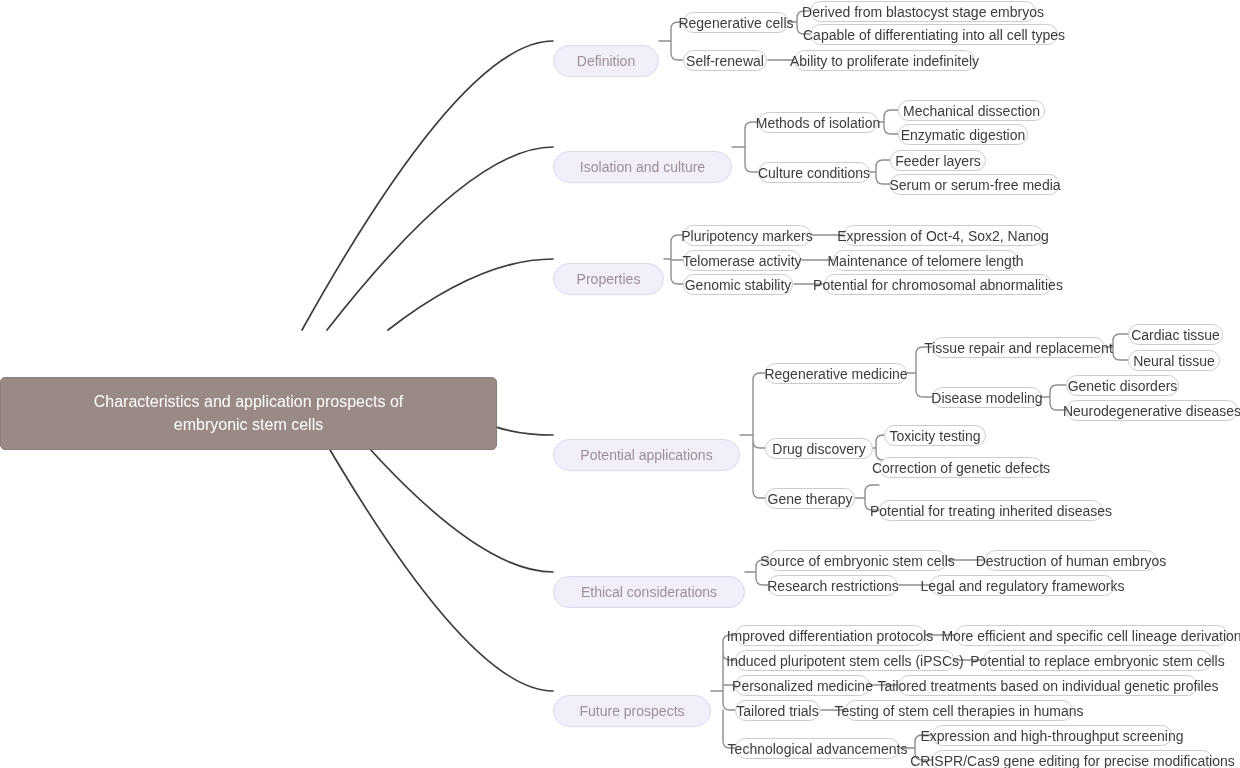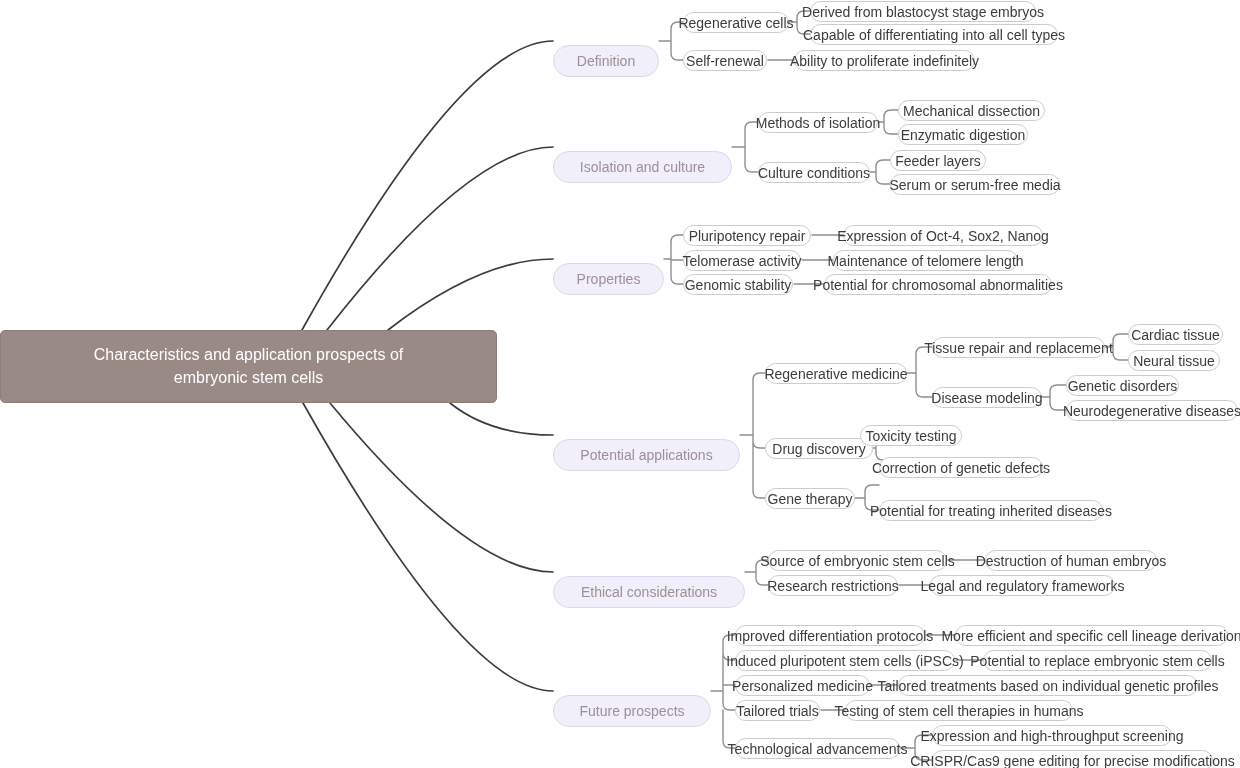--- a/index.html
+++ b/index.html
@@ -58,7 +58,7 @@
   <div class="node leaf" style="left:890px;top:174px;width:170px">Serum or serum-free media</div>
 
   <div class="node l1" style="left:553px;top:243px;width:111px">Properties</div>
-  <div class="node leaf" style="left:683px;top:225px;width:128px">Pluripotency repair</div>
+  <div class="node leaf" style="left:683px;top:225px;width:128px">Pluripotency markers</div>
   <div class="node leaf" style="left:843px;top:225px;width:200px">Expression of Oct-4, Sox2, Nanog</div>
   <div class="node leaf" style="left:683px;top:250px;width:118px">Telomerase activity</div>
   <div class="node leaf" style="left:833px;top:250px;width:185px">Maintenance of telomere length</div>

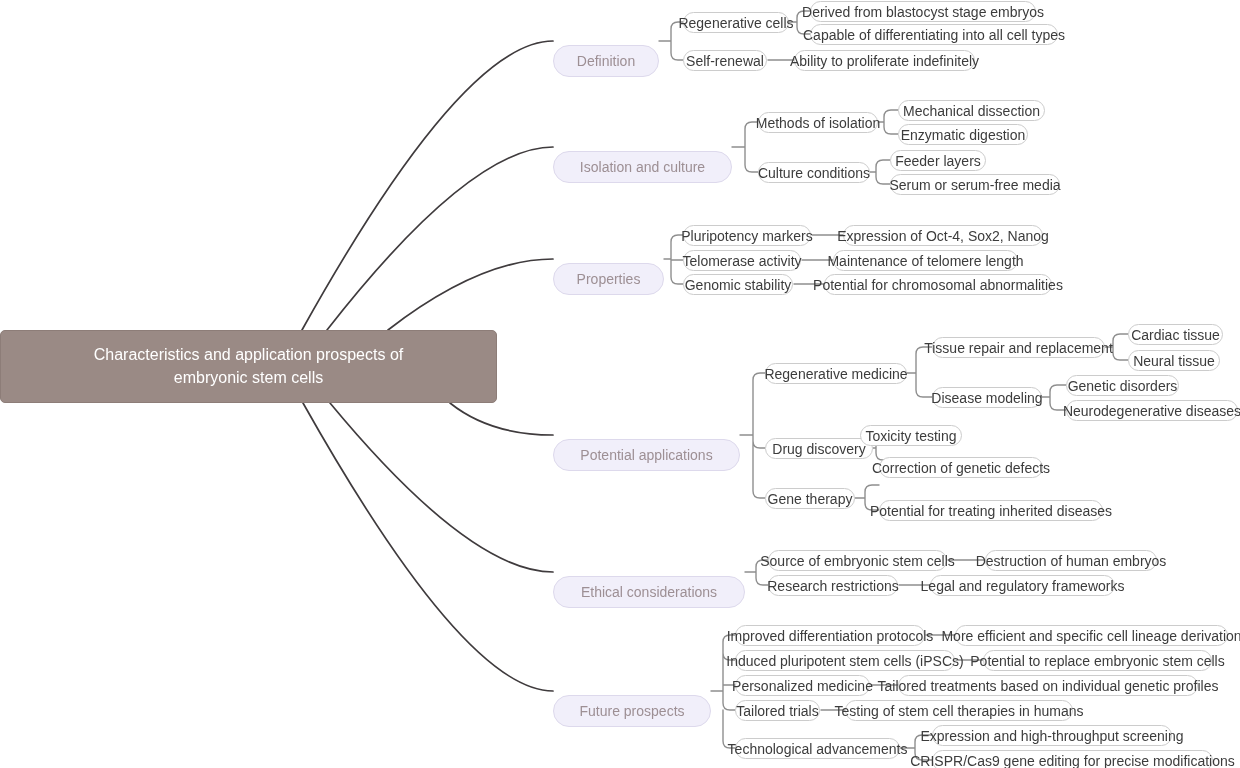--- a/index.html
+++ b/index.html
@@ -9,7 +9,7 @@
   .node{position:absolute;box-sizing:border-box;display:flex;align-items:center;justify-content:center;
         white-space:nowrap;}
   .root{background:#9a8a85;border:1px solid #8d7d78;color:#ffffff;border-radius:5px;
-        font-size:16px;line-height:1.4;text-align:center;white-space:normal;padding:0 68px;}
+        font-size:16px;line-height:1.4;text-align:center;white-space:normal;padding:0 68px;margin-top:47px;}
   .l1{background:#f1effa;border:1.5px solid #ddd9ec;border-radius:16px;color:#9d8f94;
       font-size:14px;height:32px;margin-top:20px;}
   .leaf{background:#ffffff;border:1px solid #cccccc;border-radius:11px;color:#3c3c3c;

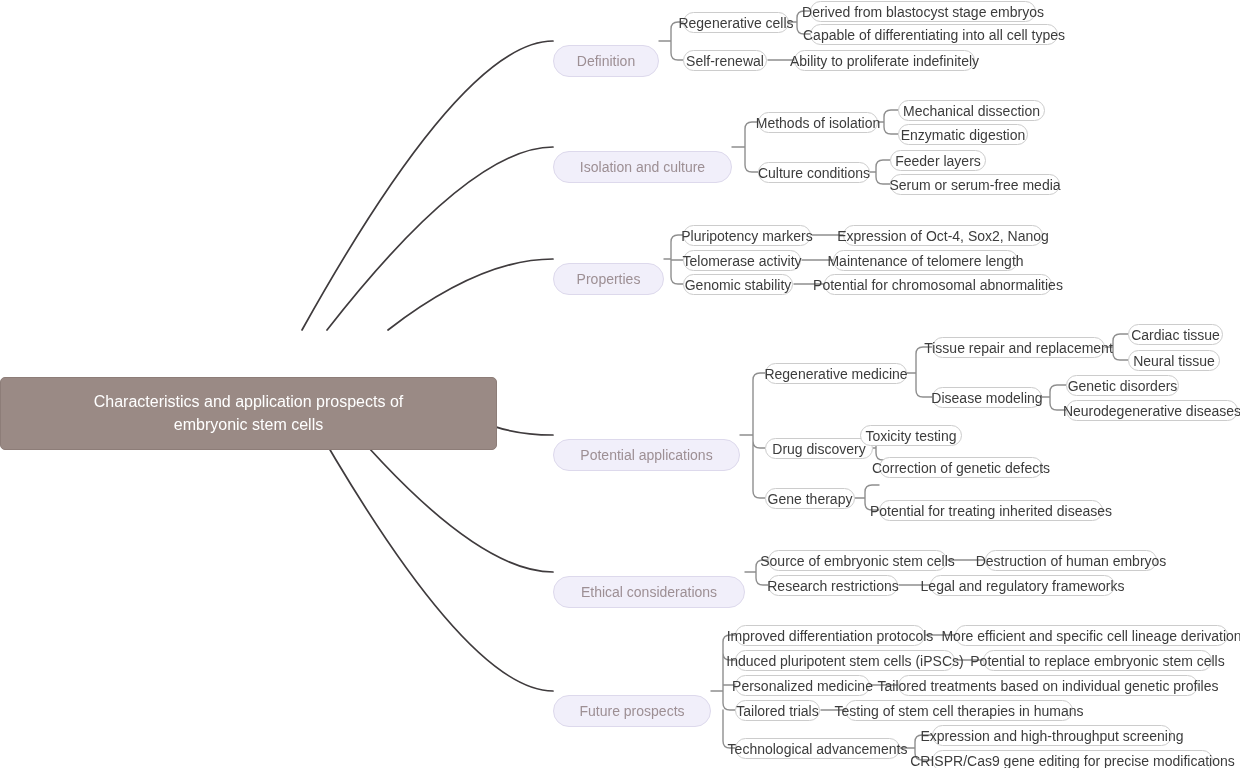--- a/index.html
+++ b/index.html
@@ -74,7 +74,7 @@
   <div class="node leaf" style="left:1066px;top:375px;width:113px">Genetic disorders</div>
   <div class="node leaf" style="left:1066px;top:400px;width:172px">Neurodegenerative diseases</div>
   <div class="node leaf" style="left:765px;top:438px;width:108px">Drug discovery</div>
-  <div class="node leaf" style="left:860px;top:425px;width:102px">Toxicity testing</div>
+  <div class="node leaf" style="left:884px;top:425px;width:102px">Toxicity testing</div>
   <div class="node leaf" style="left:765px;top:488px;width:90px">Gene therapy</div>
   <div class="node leaf" style="left:879px;top:457px;width:164px">Correction of genetic defects</div>
   <div class="node leaf" style="left:879px;top:500px;width:224px">Potential for treating inherited diseases</div>

